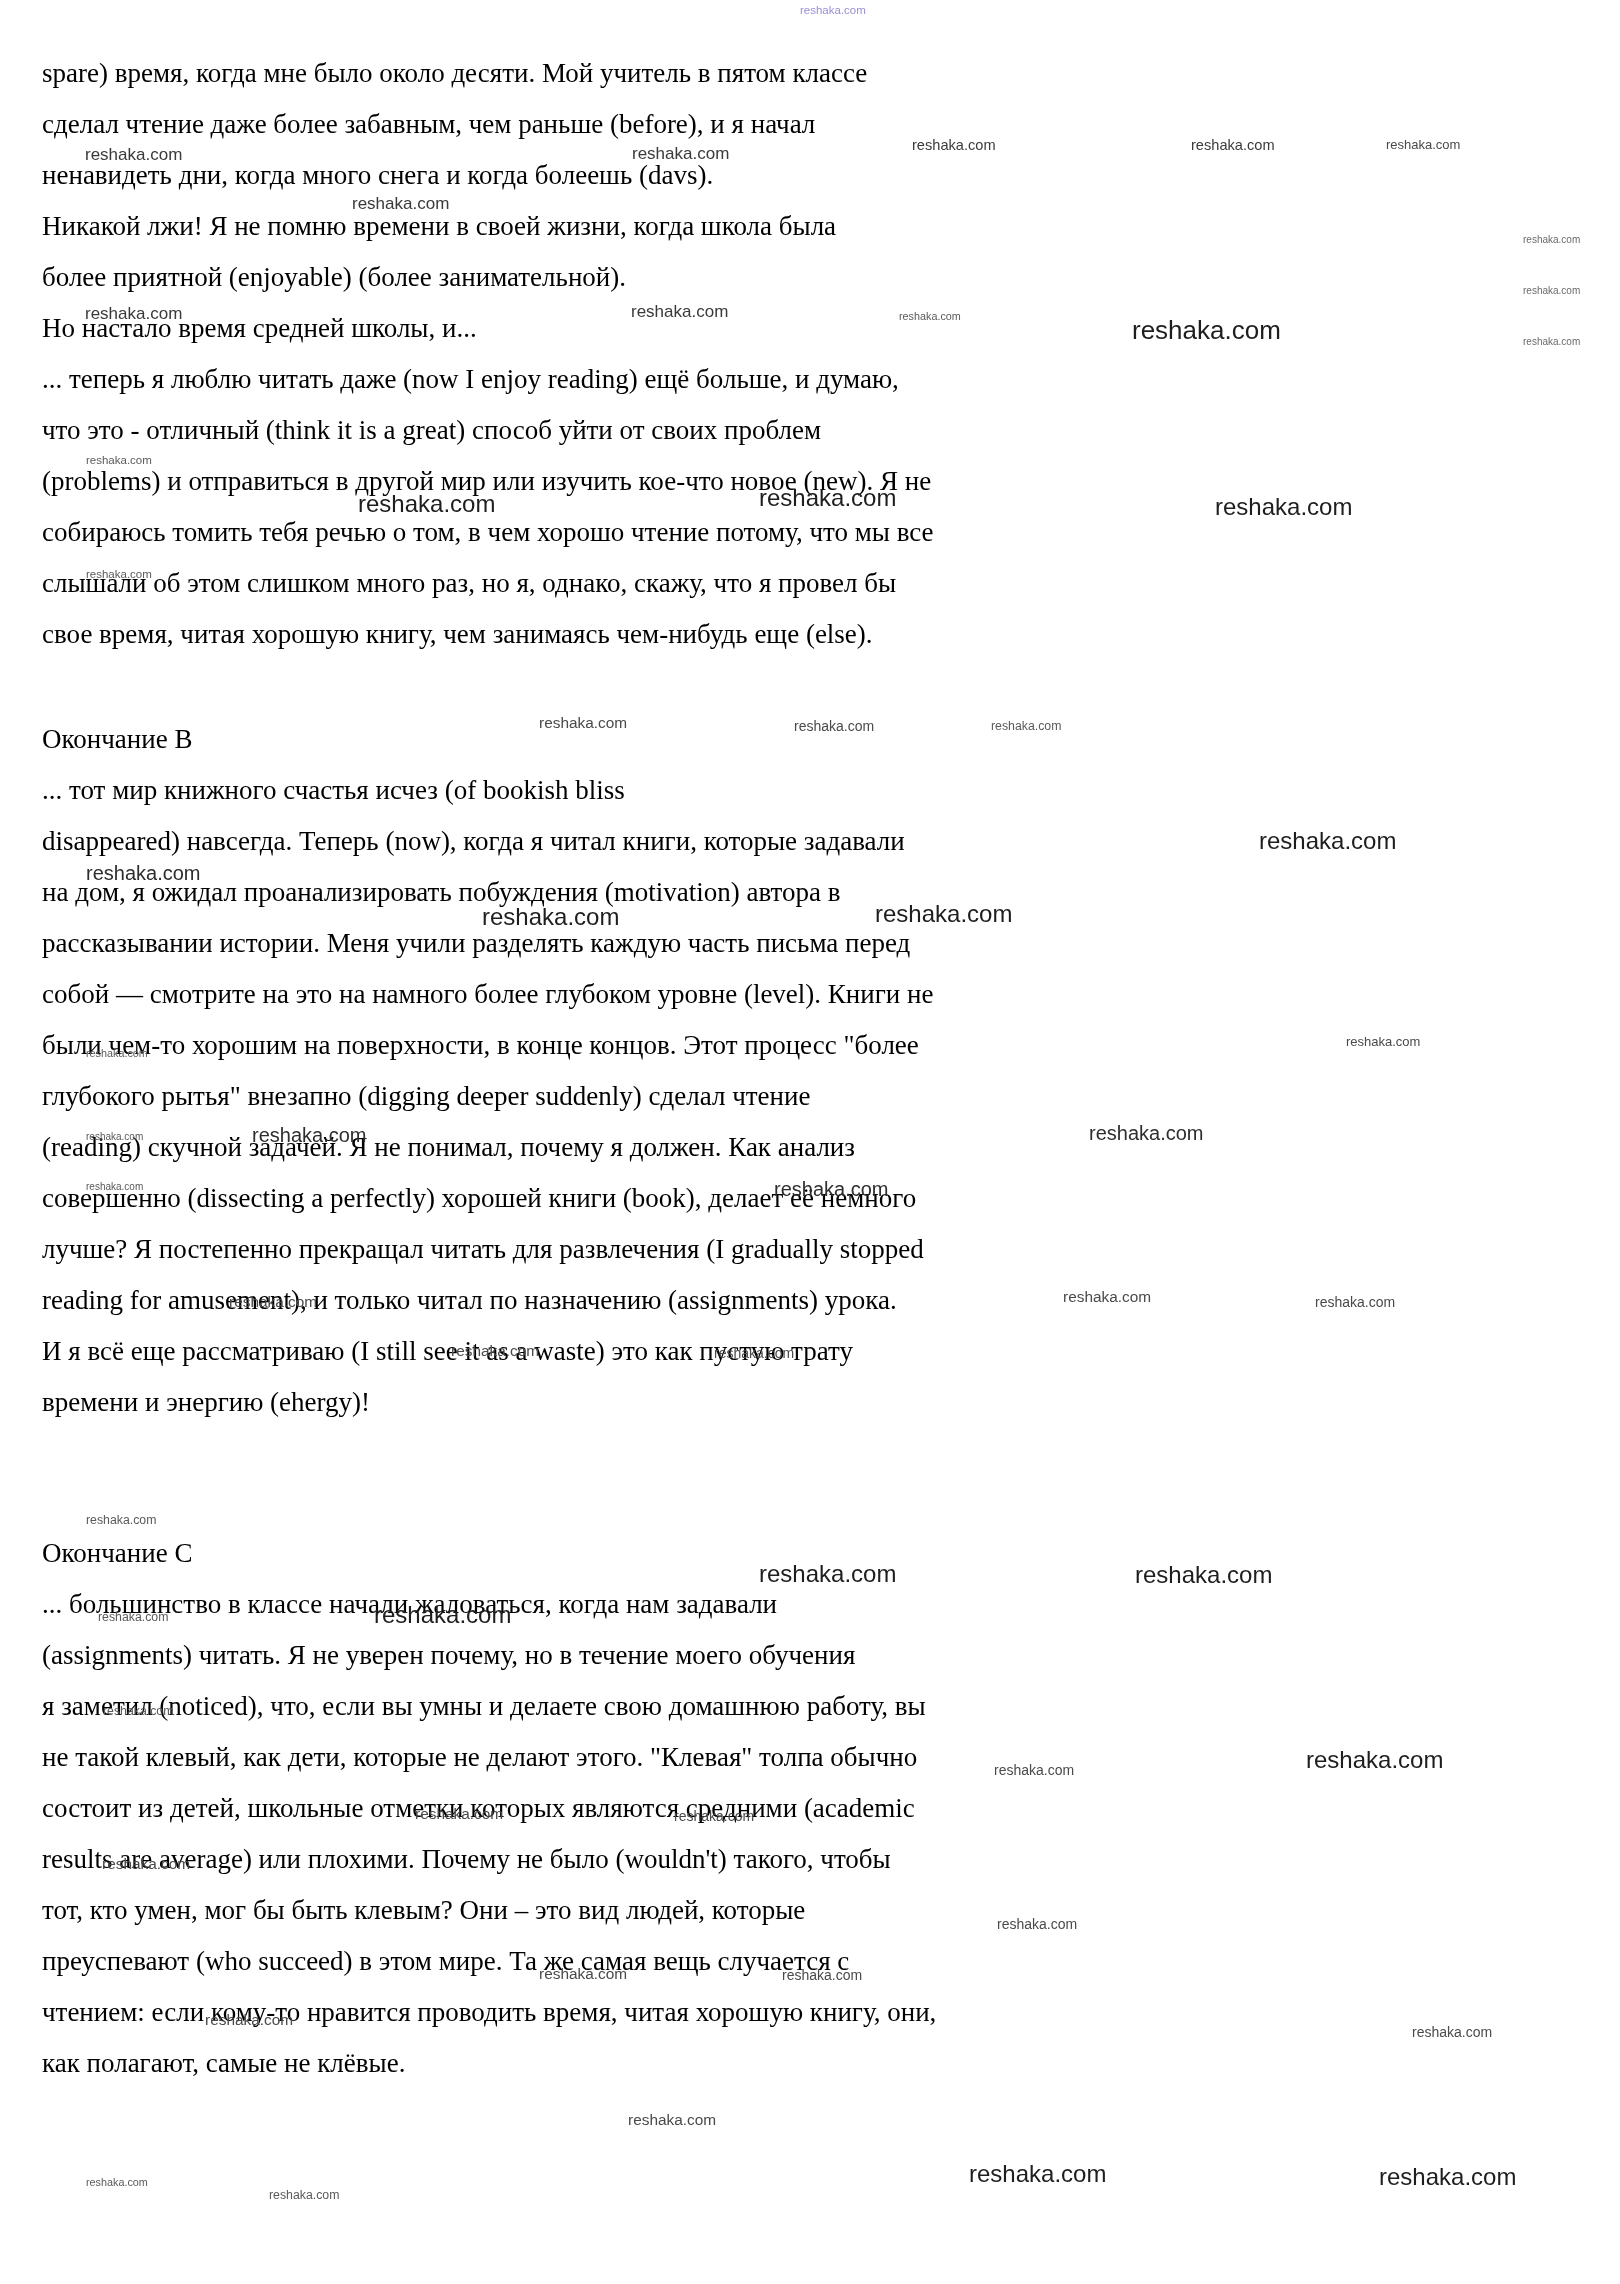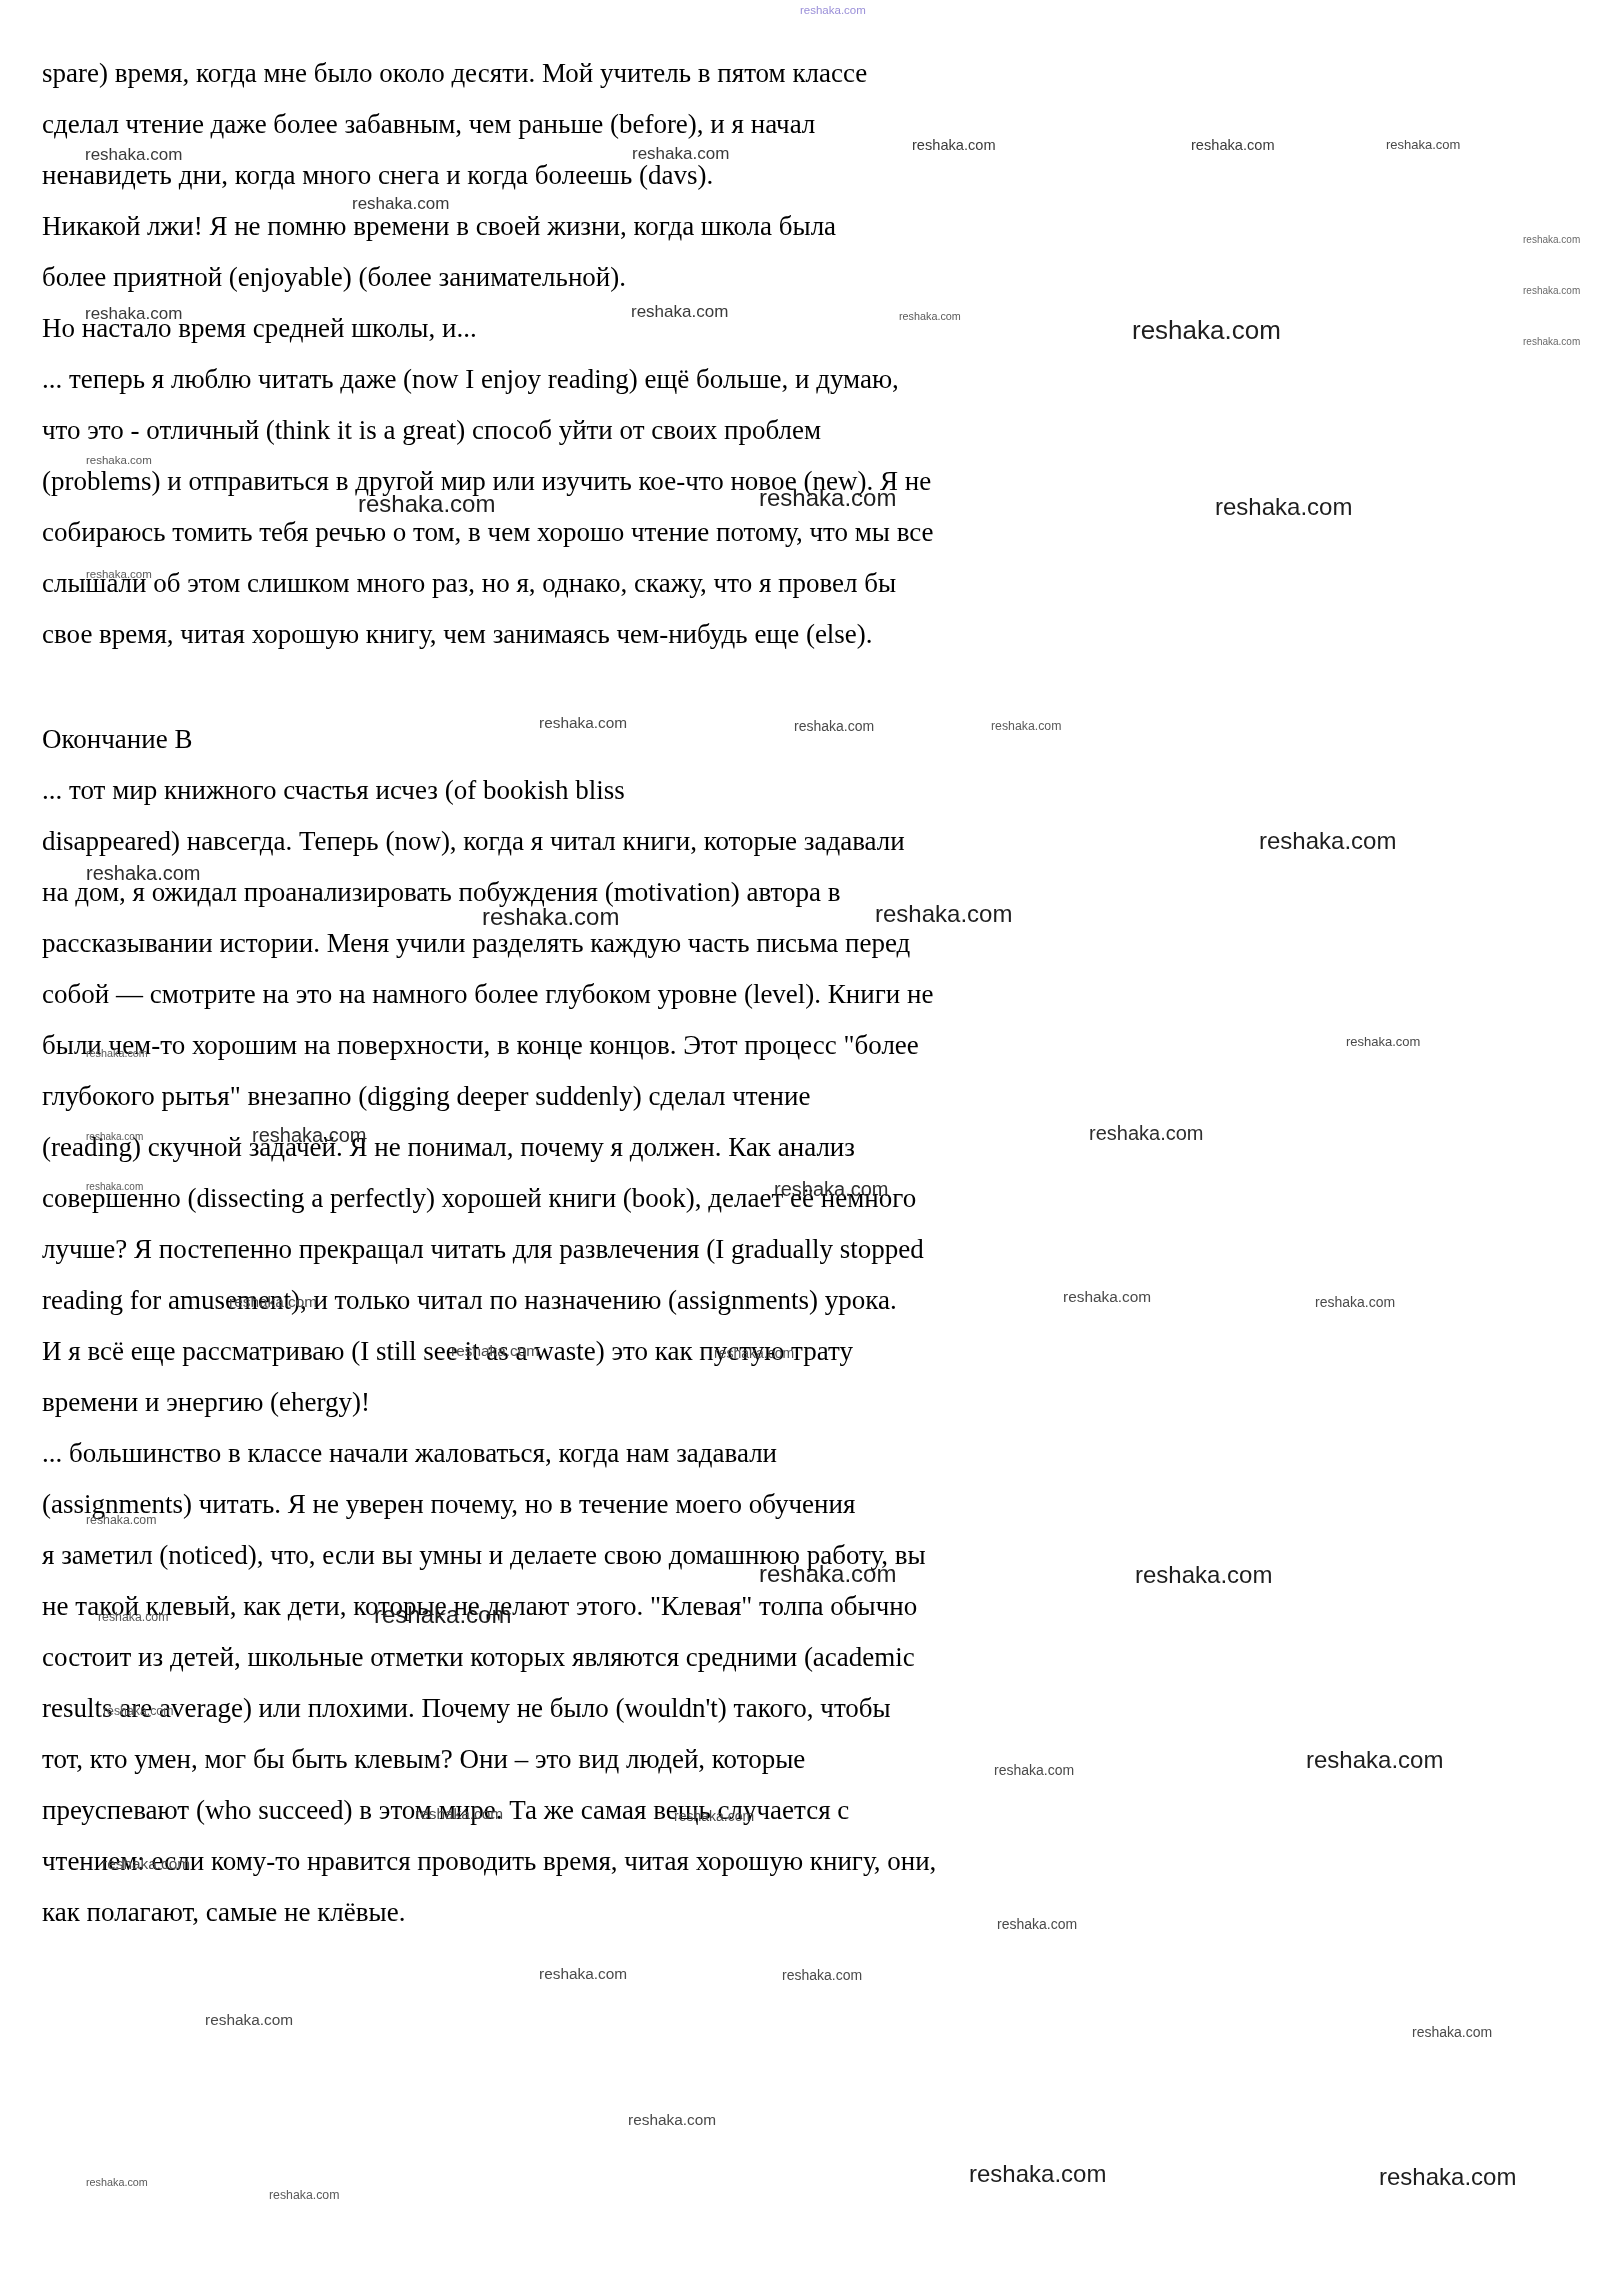--- a/index.html
+++ b/index.html
@@ -82,6 +82,7 @@
     </div>
 
     <div class="section section-c">
+      <div class="section-heading">Окончание C</div>
       <div class="para">... большинство в классе начали жаловаться, когда нам задавали
 (assignments) читать. Я не уверен почему, но в течение моего обучения
 я заметил (noticed), что, если вы умны и делаете свою домашнюю работу, вы

